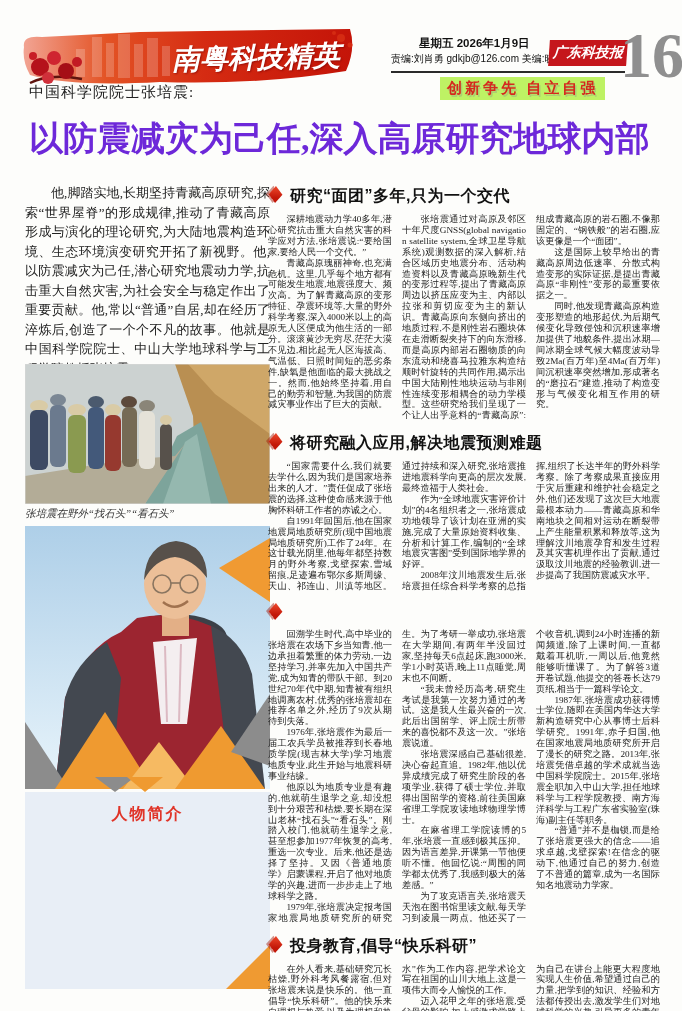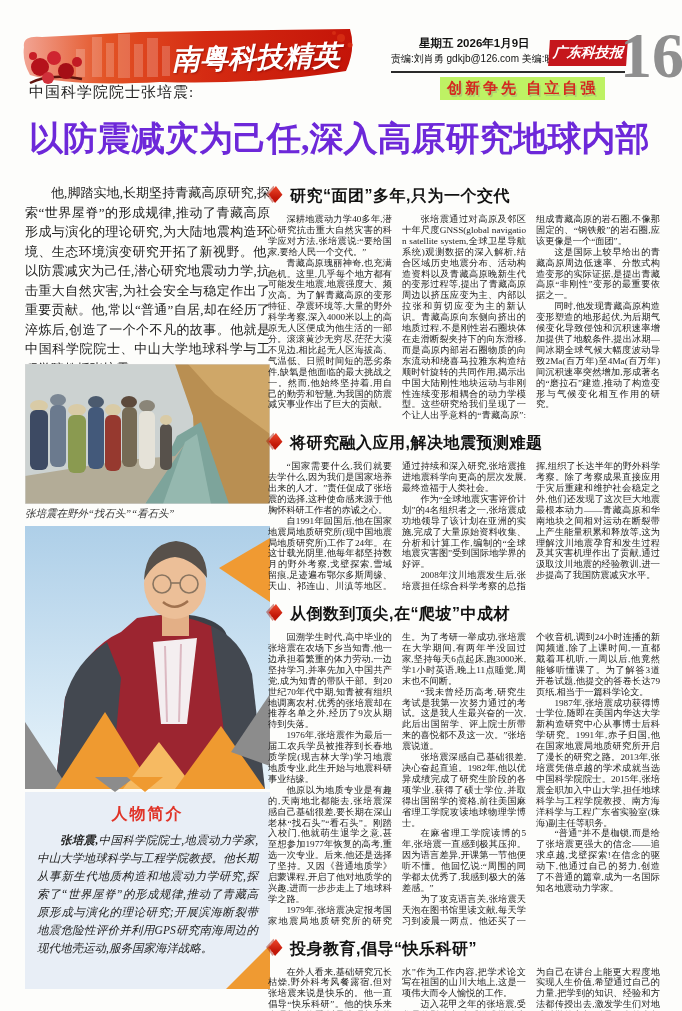--- a/index.html
+++ b/index.html
@@ -212,7 +212,7 @@
     </section>
 
     <section>
-      <h3 class="sec-title"><span class="diamond"></span><span>从倒数到顶尖,在“爬坡”中成材</span></h3>
+      <h3 class="sec-title"><span class="diamond"></span></h3>
       <div class="cols">
         <p>回溯学生时代,高中毕业的张培震在农场下乡当知青,他一边承担着繁重的体力劳动,一边坚持学习,并率先加入中国共产党,成为知青的带队干部。到20世纪70年代中期,知青被有组织地调离农村,优秀的张培震却在推荐名单之外,经历了9次从期待到失落。</p>
         <p>1976年,张培震作为最后一届工农兵学员被推荐到长春地质学院(现吉林大学)学习地震地质专业,此生开始与地震科研事业结缘。</p>

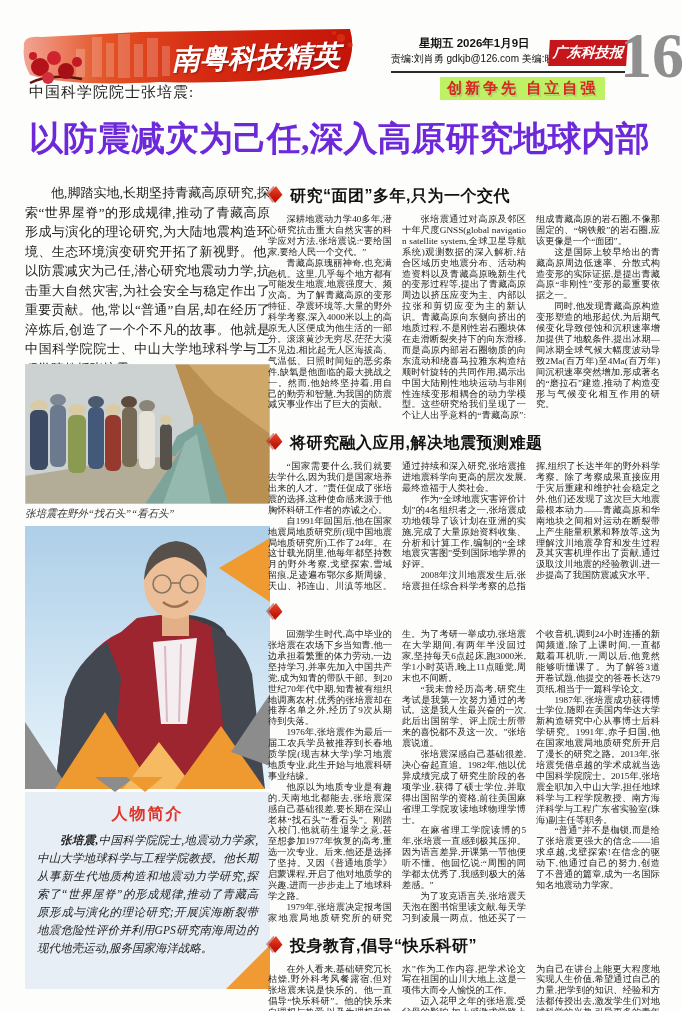--- a/index.html
+++ b/index.html
@@ -216,7 +216,7 @@
       <div class="cols">
         <p>回溯学生时代,高中毕业的张培震在农场下乡当知青,他一边承担着繁重的体力劳动,一边坚持学习,并率先加入中国共产党,成为知青的带队干部。到20世纪70年代中期,知青被有组织地调离农村,优秀的张培震却在推荐名单之外,经历了9次从期待到失落。</p>
         <p>1976年,张培震作为最后一届工农兵学员被推荐到长春地质学院(现吉林大学)学习地震地质专业,此生开始与地震科研事业结缘。</p>
-        <p>他原以为地质专业是有趣的,天南地北都能去,张培震深感自己基础很差,要长期在深山老林“找石头”“看石头”。刚踏入校门,他就萌生退学之意,甚至想参加1977年恢复的高考,重选一次专业。后来,他还是选择了坚持。又因《普通地质学》启蒙课程,开启了他对地质学的兴趣,进而一步步走上了地球科学之路。</p>
+        <p>他原以为地质专业是有趣的,他就萌生退学之意,却没想到十分艰苦和枯燥,要长期在深山老林“找石头”“看石头”。刚踏入校门,他就萌生退学之意,甚至想参加1977年恢复的高考,重选一次专业。后来,他还是选择了坚持。又因《普通地质学》启蒙课程,开启了他对地质学的兴趣,进而一步步走上了地球科学之路。</p>
         <p>1979年,张培震决定报考国家地震局地质研究所的研究生。为了考研一举成功,张培震在大学期间,有两年半没回过家,坚持每天6点起床,跑3000米,学1小时英语,晚上11点睡觉,周末也不间断。</p>
         <p>“我未曾经历高考,研究生考试是我第一次努力通过的考试。这是我人生最兴奋的一次,此后出国留学、评上院士所带来的喜悦都不及这一次。”张培震说道。</p>
         <p>张培震深感自己基础很差,决心奋起直追。1982年,他以优异成绩完成了研究生阶段的各项学业,获得了硕士学位,并取得出国留学的资格,前往美国麻省理工学院攻读地球物理学博士。</p>

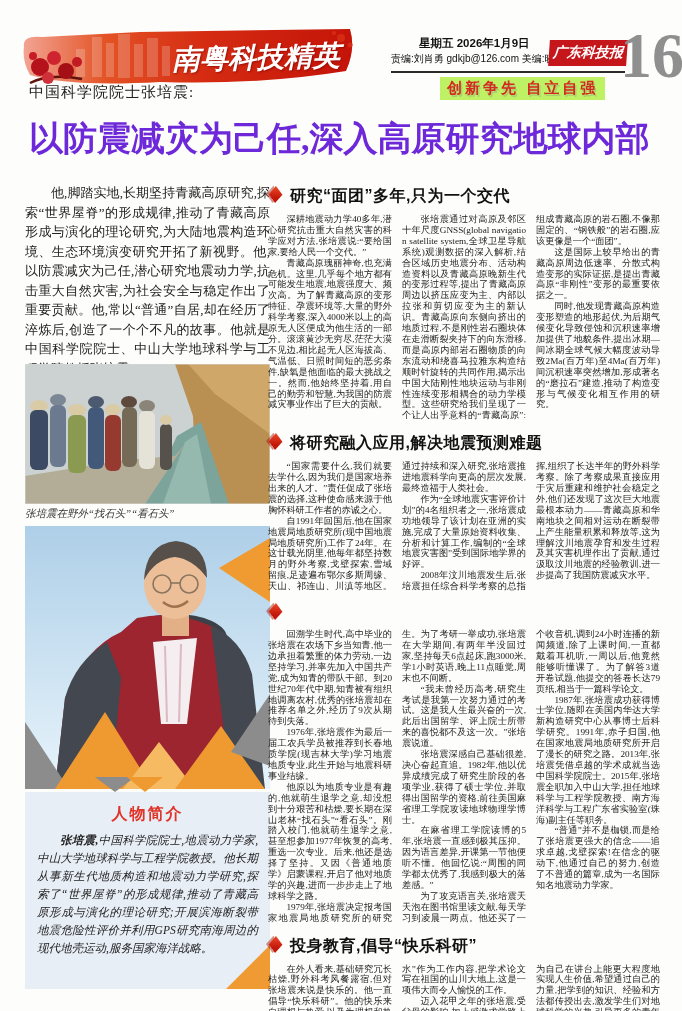--- a/index.html
+++ b/index.html
@@ -184,7 +184,6 @@
     <div class="tri tri-gray"></div>
     <div class="tri tri-orange"></div>
     <h2>人物简介</h2>
-    <p><b>张培震,</b><span>中国科学院院士,地震动力学家,中山大学地球科学与工程学院教授。他长期从事新生代地质构造和地震动力学研究,探索了“世界屋脊”的形成规律,推动了青藏高原形成与演化的理论研究;开展滨海断裂带地震危险性评价并利用GPS研究南海周边的现代地壳运动,服务国家海洋战略。</span></p>
     <div class="tri tri-br"></div>
   </div>
 

